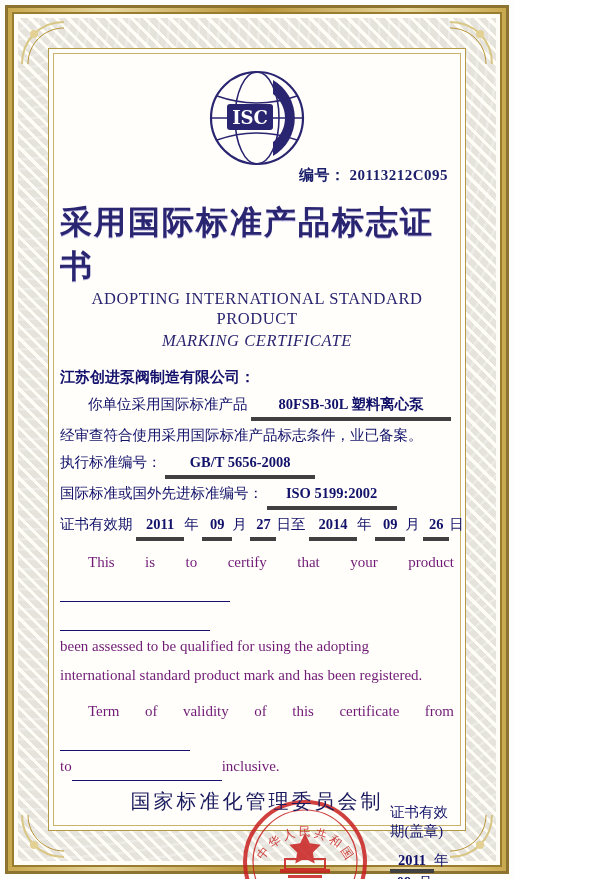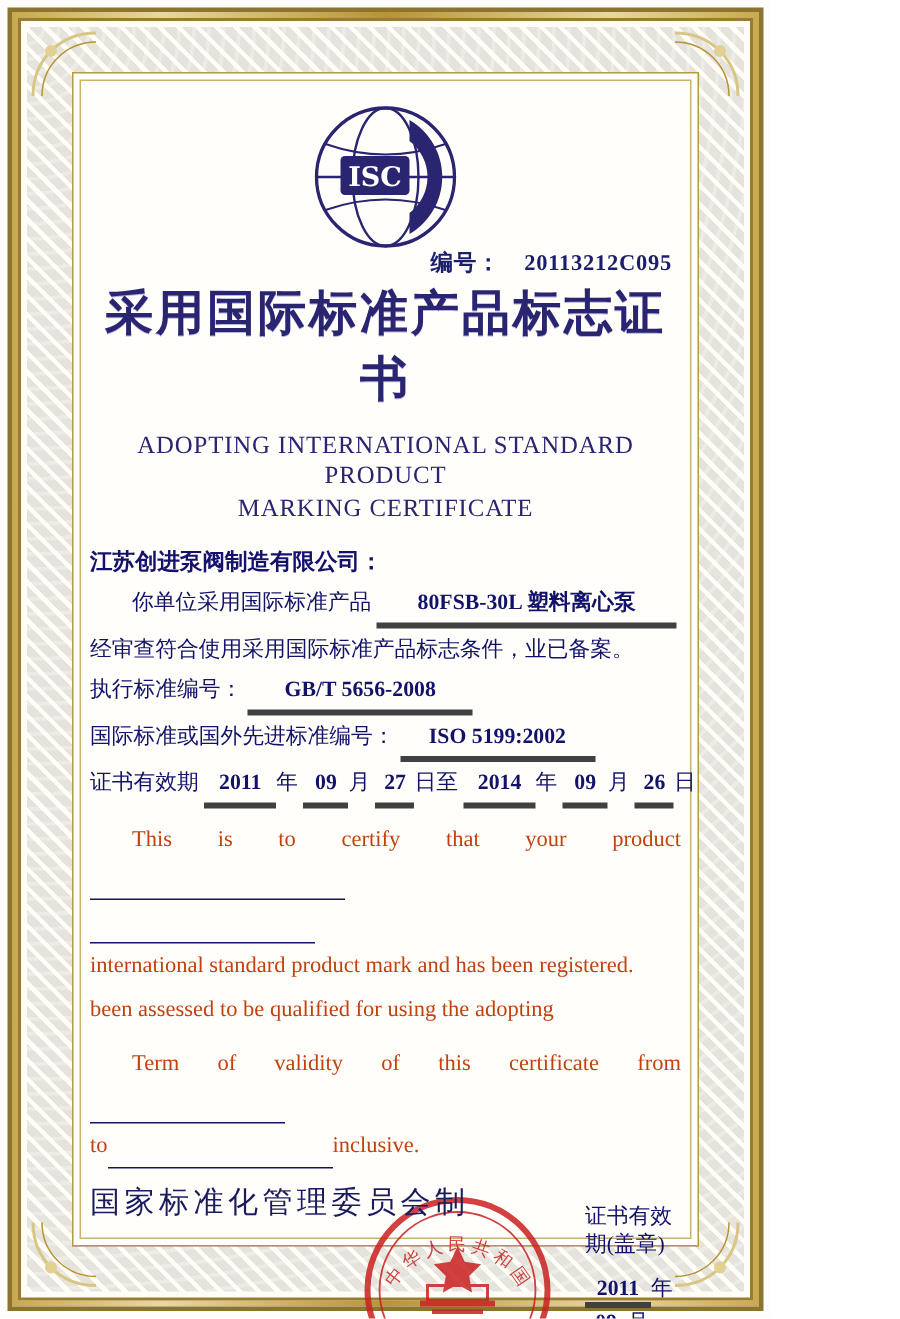--- a/index.html
+++ b/index.html
@@ -84,7 +84,7 @@
     margin:-6px 6px 0 0;
     letter-spacing:.5px;
   }
-  .serial .num{margin-left:16px;}
+  .serial .num{margin-left:4px;}
   .title-cn{
     text-align:center;
     font-size:32px;

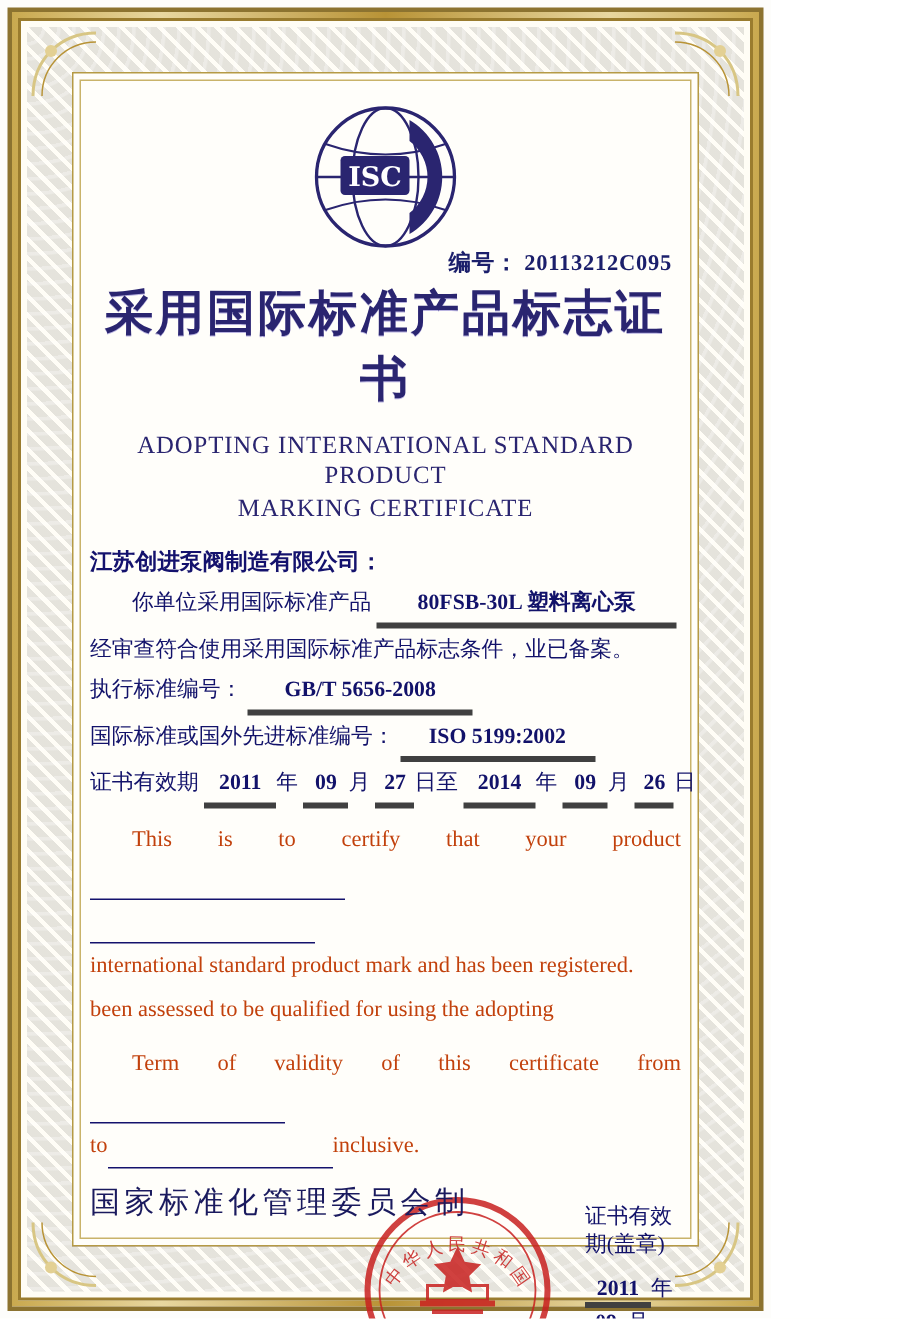--- a/index.html
+++ b/index.html
@@ -86,13 +86,13 @@
   }
   .serial .num{margin-left:4px;}
   .title-cn{
-    text-align:center;
+    text-align:left;
     font-size:32px;
     letter-spacing:2px;
     color:#2a2570;
     font-weight:bold;
     font-family:"DejaVu Serif", serif;
-    margin-top:2px;
+    margin-top:16px;
     text-shadow:0 1px 0 #b9b3e0;
   }
   .title-en1,.title-en2{

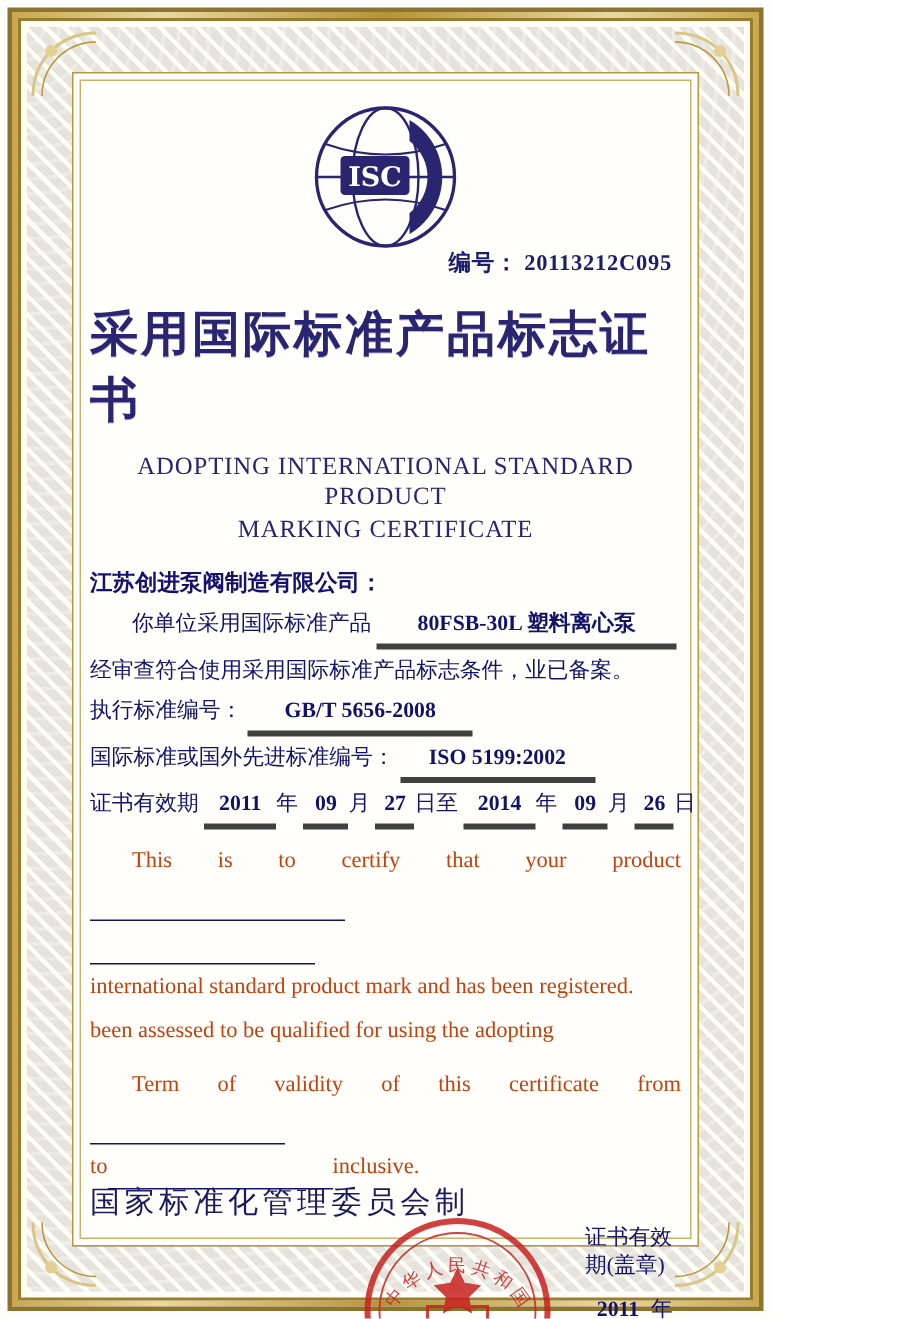--- a/index.html
+++ b/index.html
@@ -100,7 +100,7 @@
     color:#2a2570;
     font-size:16.5px;
     letter-spacing:.6px;
-    margin-top:12px;
+    margin-top:0;
   }
   .title-en2{margin-top:2px;}
   .body{

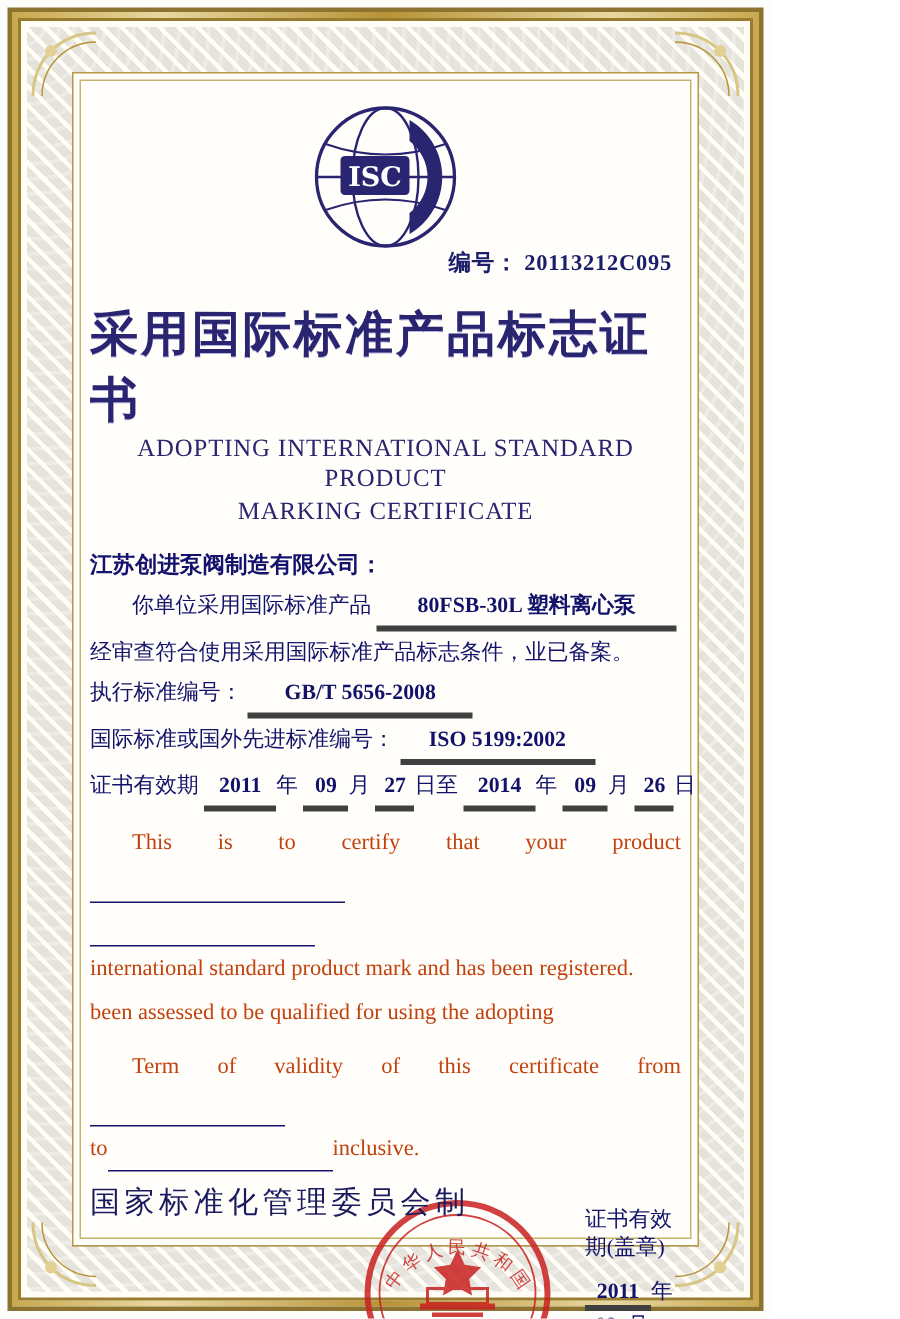--- a/index.html
+++ b/index.html
@@ -102,7 +102,7 @@
     letter-spacing:.6px;
     margin-top:0;
   }
-  .title-en2{margin-top:2px;}
+  .title-en2{margin-top:2px;font-style:italic;}
   .body{
     margin-top:14px;
     font-size:14.5px;

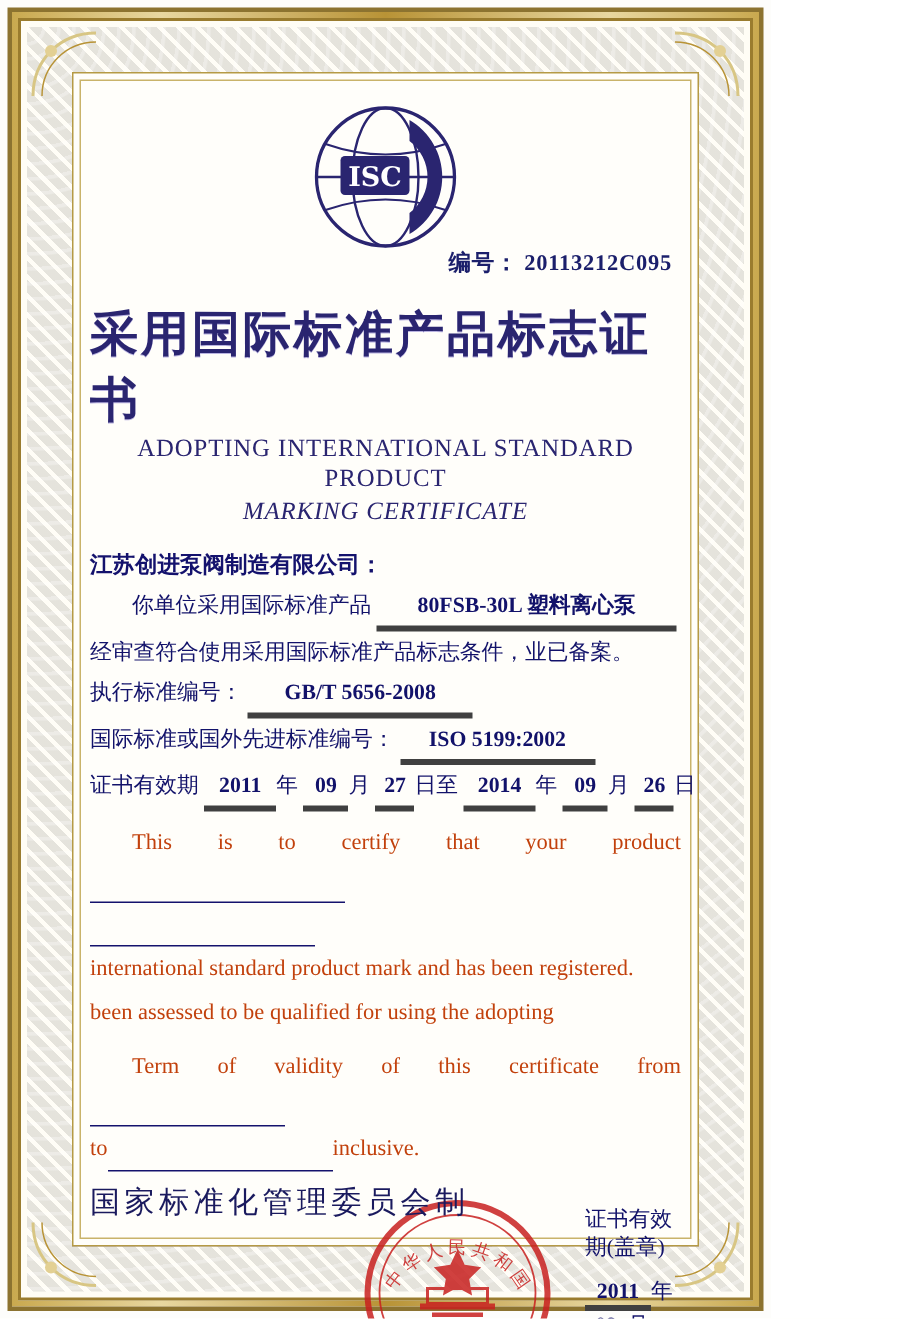--- a/index.html
+++ b/index.html
@@ -129,7 +129,7 @@
   .en-body{
     margin-top:8px;
     font-size:15px;
-    color:#c2410c;
+    color:#701a75;
     line-height:1.75;
     text-align:justify;
   }

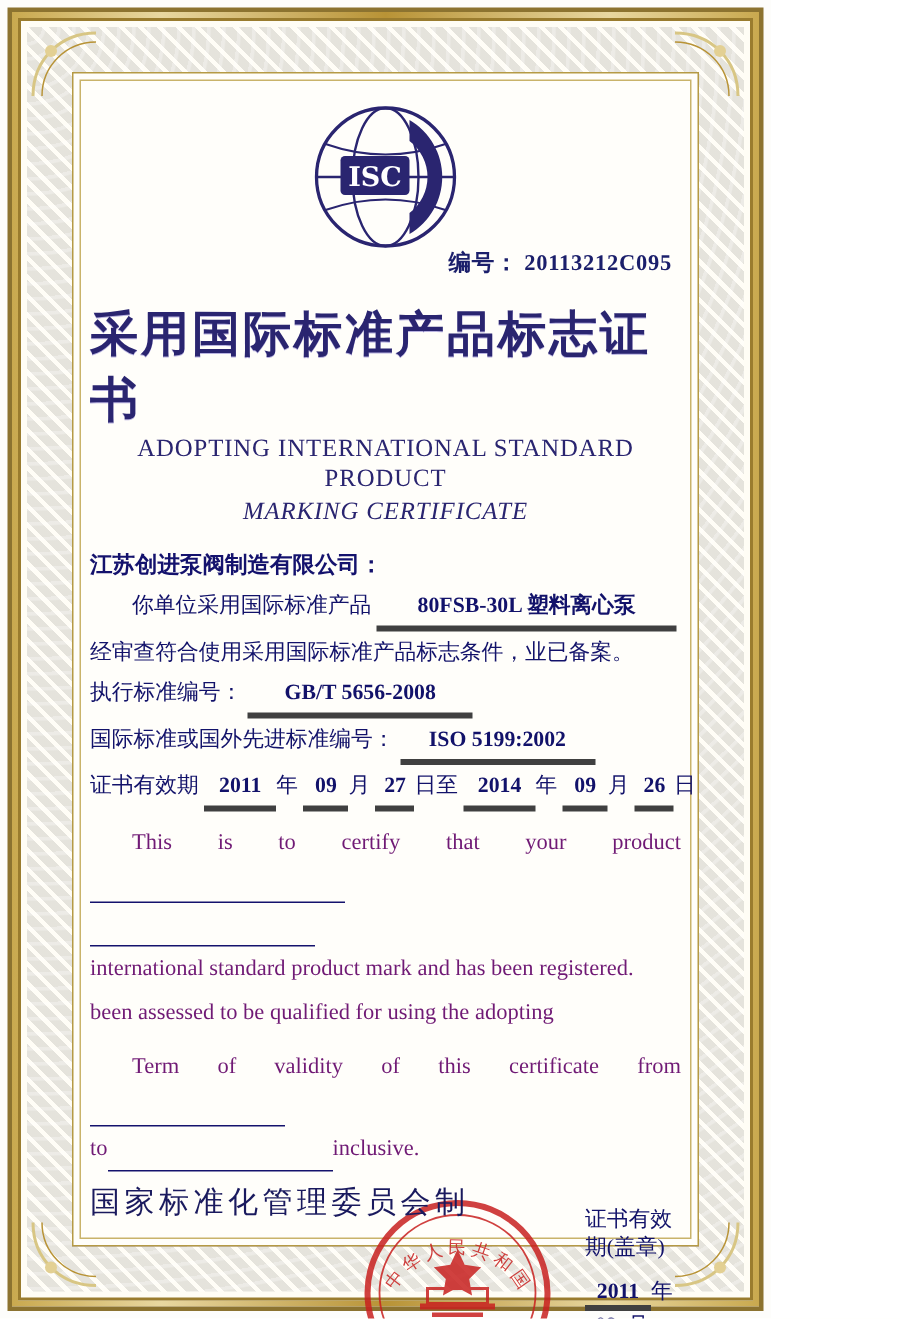--- a/index.html
+++ b/index.html
@@ -257,8 +257,8 @@
       <p>
         <span class="u-plain" style="width:150px">&nbsp;</span>
       </p>
+      <p>been assessed to be qualified for using the adopting</p>
       <p>international standard product mark and has been registered.</p>
-      <p>been assessed to be qualified for using the adopting</p>
       <p style="margin-top:10px">
         <span class="indent"></span><span>Term of validity of this certificate from</span>
         <span class="u-plain" style="width:130px">&nbsp;</span>

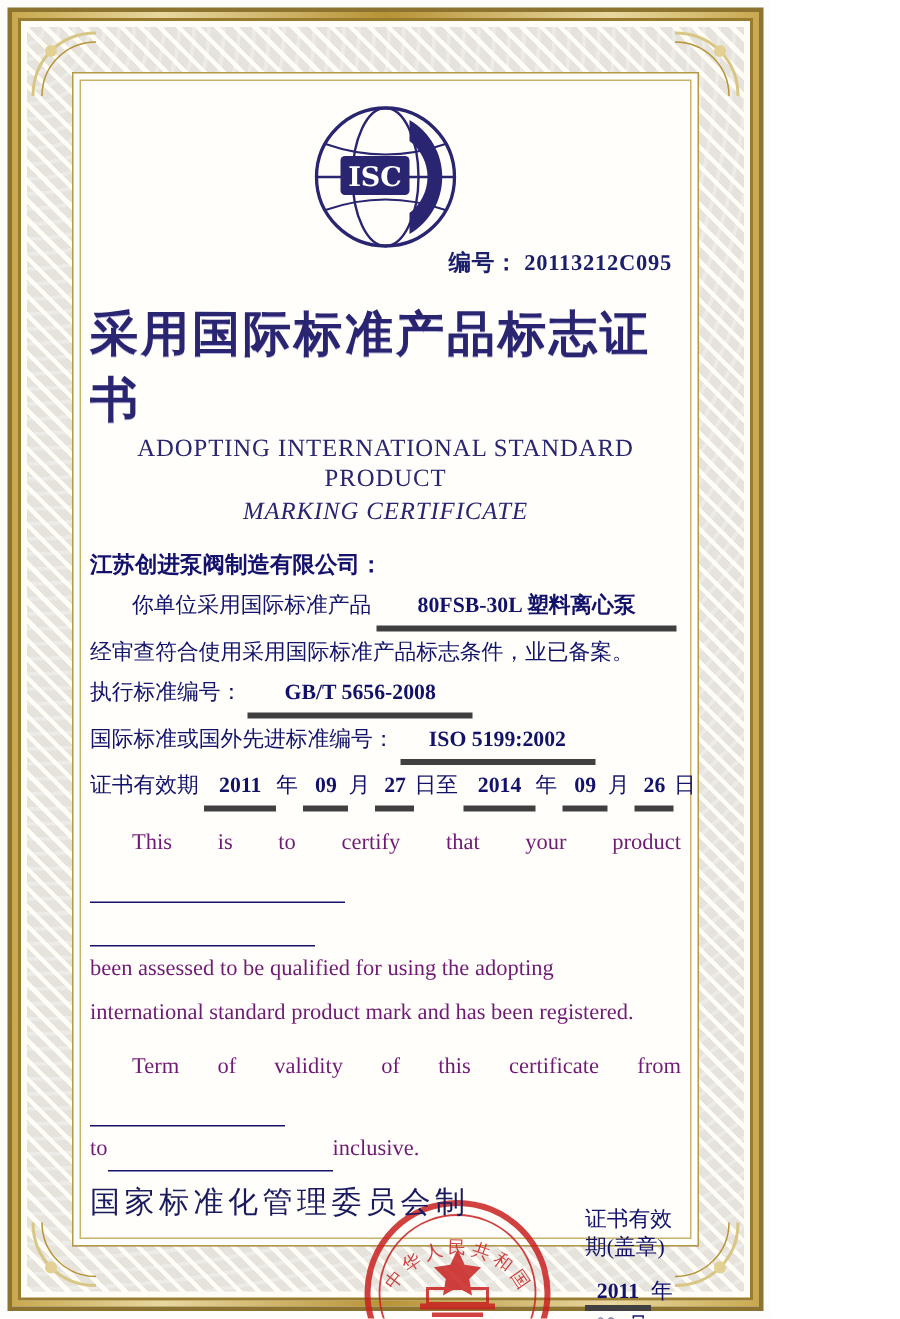--- a/index.html
+++ b/index.html
@@ -150,7 +150,7 @@
   }
   .issuer .row2{margin-top:10px;}
   .footer{
-    text-align:left;
+    text-align:center;
     font-size:20px;
     letter-spacing:3px;
     color:#1a1a5e;

